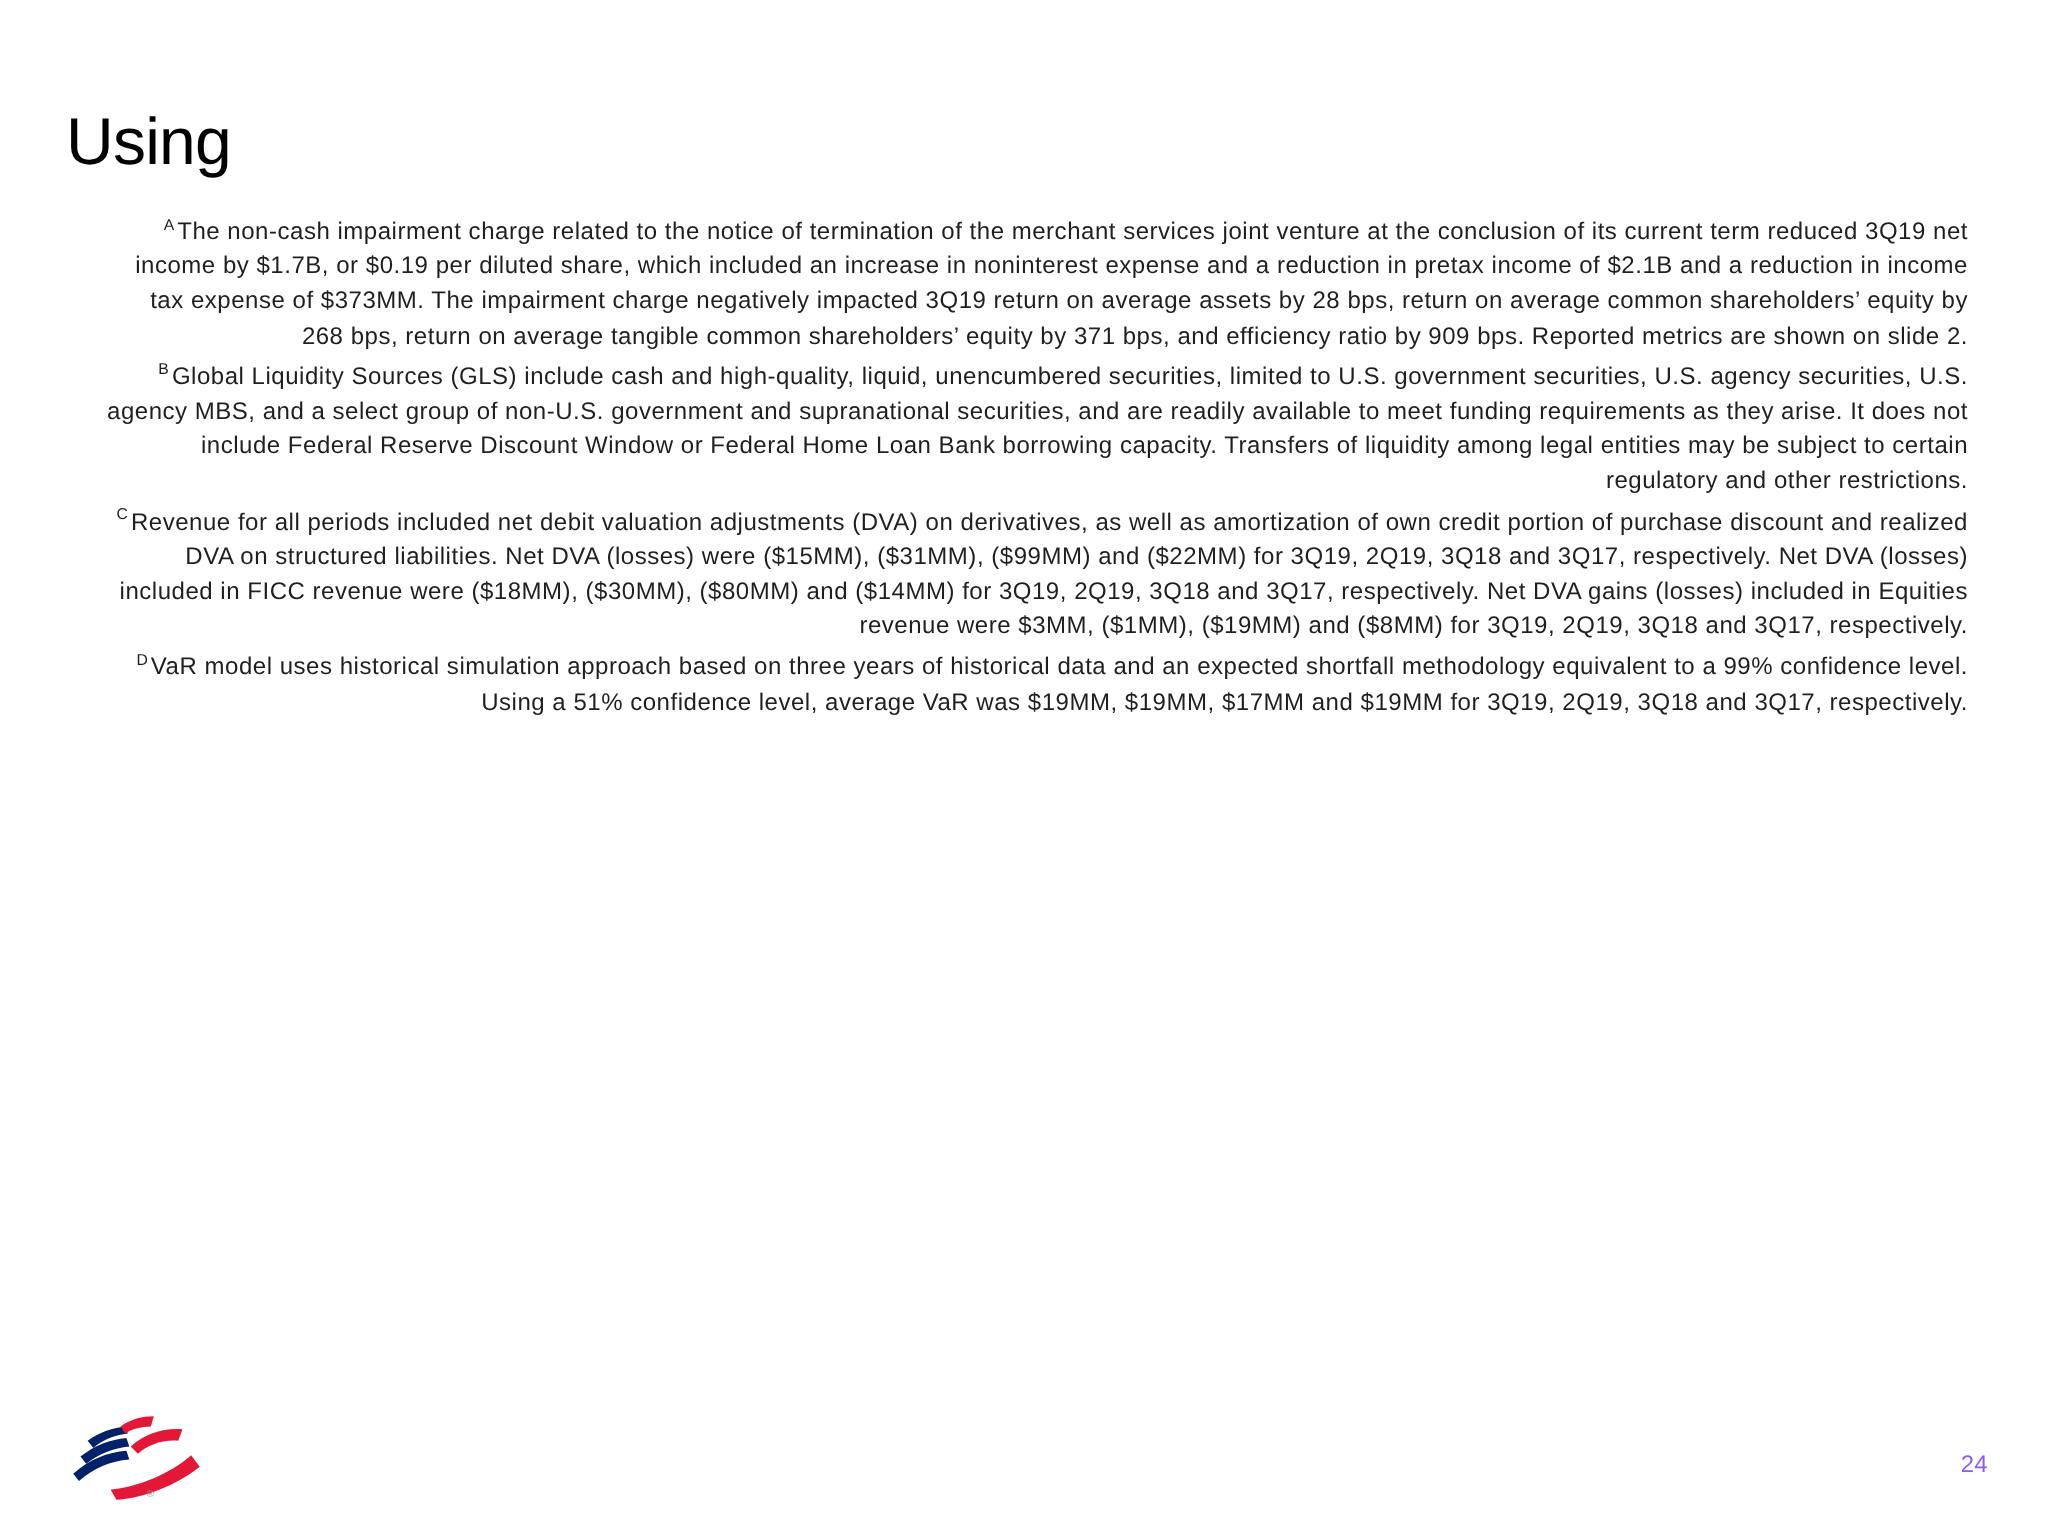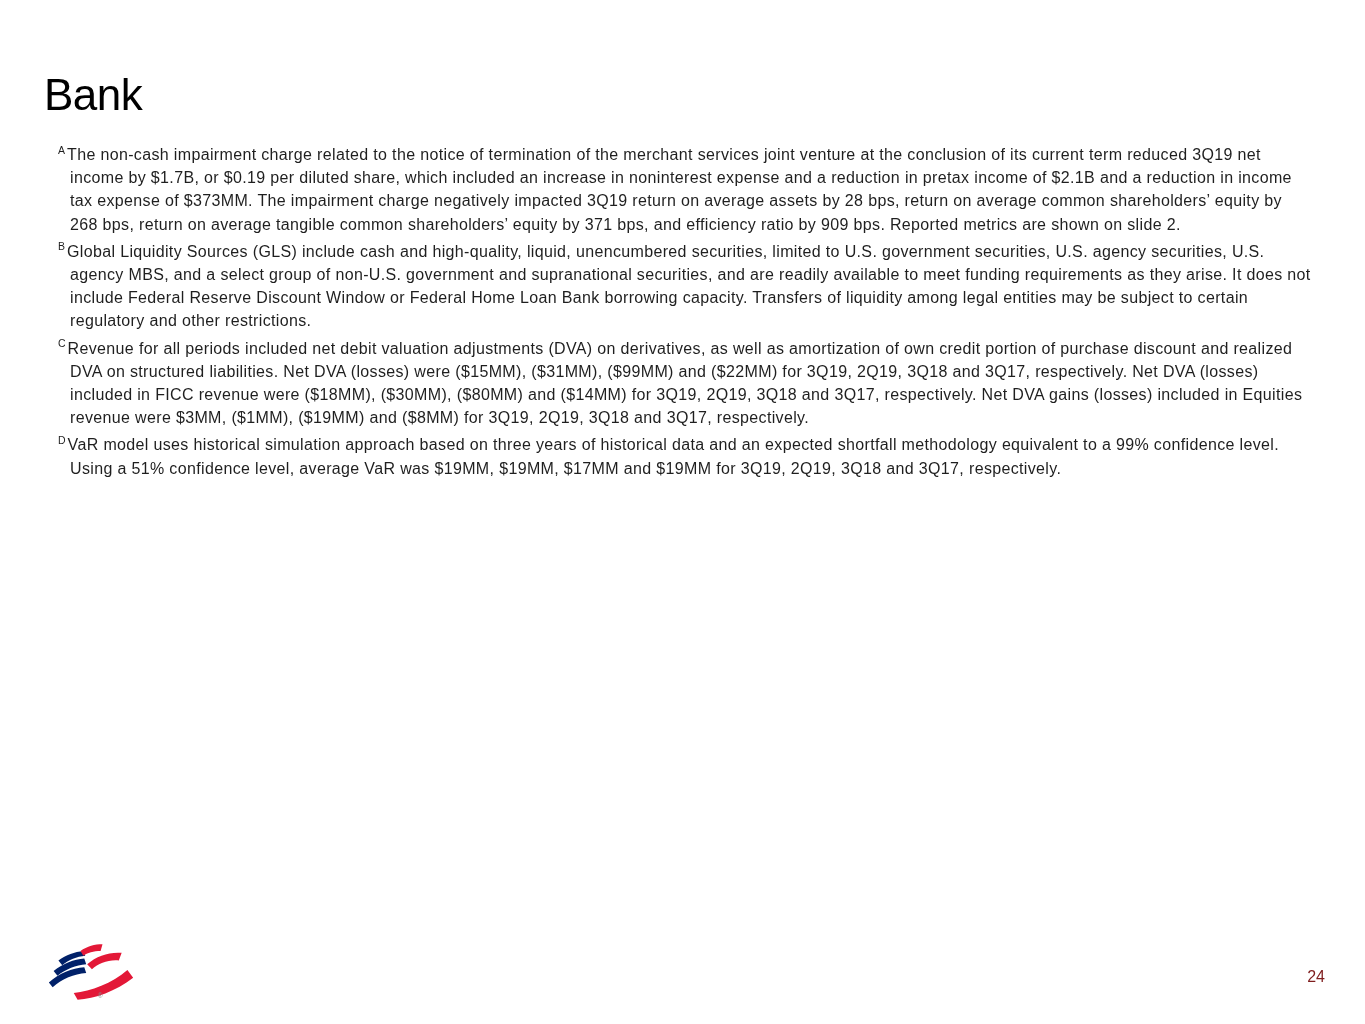--- a/index.html
+++ b/index.html
@@ -56,7 +56,7 @@
 </head>
 <body>
 
-<h1 class="slide-title">Bank</h1>
+<h1 class="slide-title">Using</h1>
 
 <div class="notes-block">
   <p class="footnote"><sup>A</sup><span>The non-cash impairment charge related to the notice of termination of the merchant services joint venture at the conclusion of its current term reduced 3Q19 net income by $1.7B, or $0.19 per diluted share, which included an increase in noninterest expense and a reduction in pretax income of $2.1B and a reduction in income tax expense of $373MM. The impairment charge negatively impacted 3Q19 return on average assets by 28 bps, return on average common shareholders’ equity by 268 bps, return on average tangible common shareholders’ equity by 371 bps, and efficiency ratio by 909 bps. Reported metrics are shown on slide 2.</span></p>

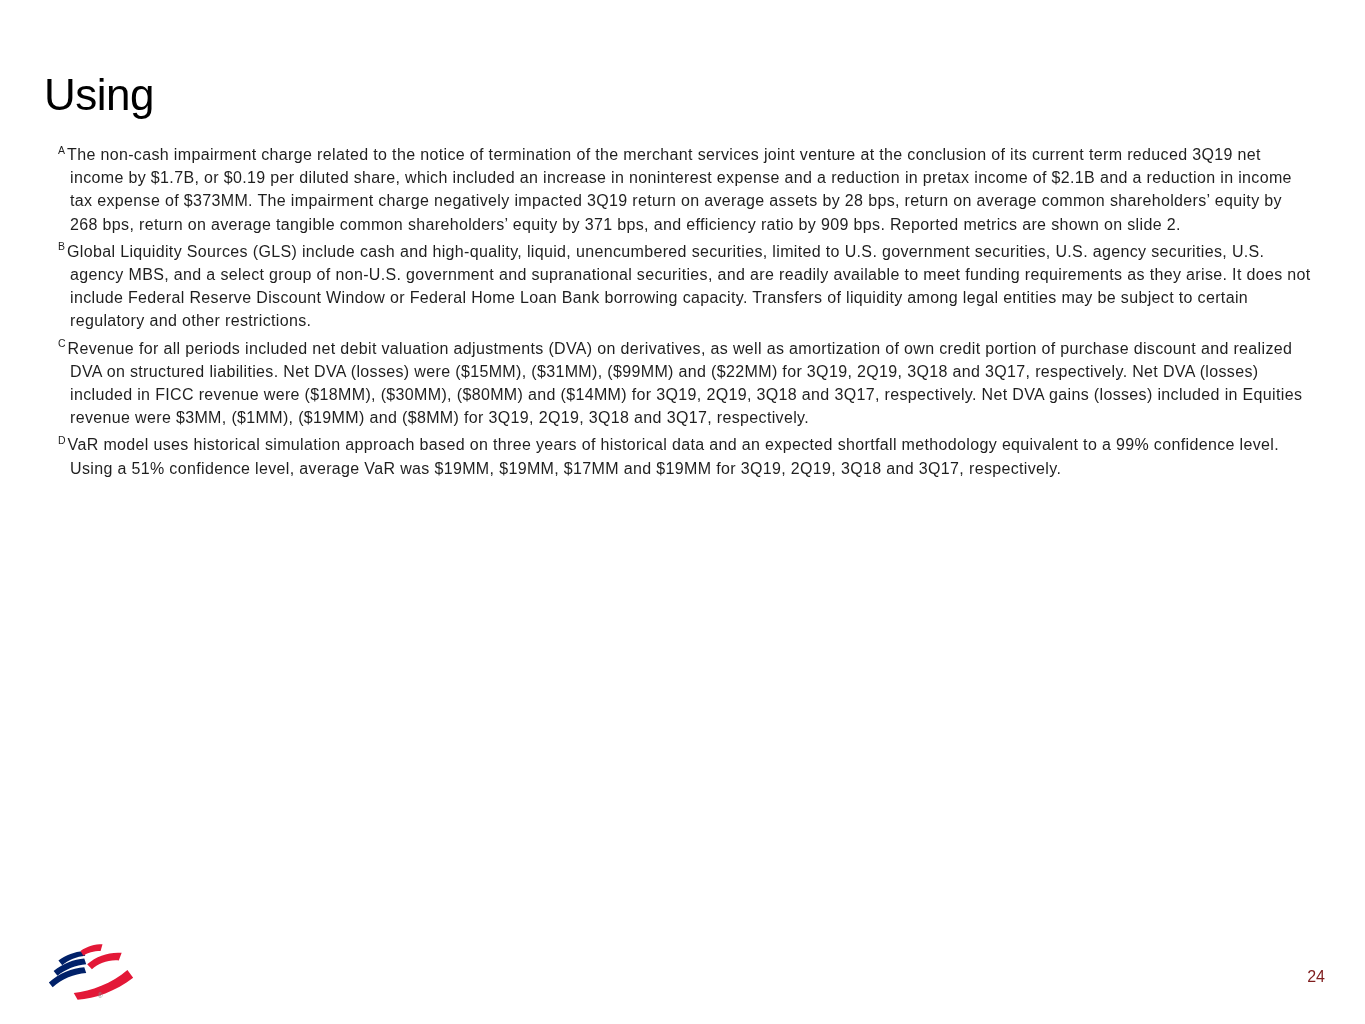--- a/index.html
+++ b/index.html
@@ -33,6 +33,7 @@
     margin: 0 0 4px 0;
     padding-left: 12px;
     text-indent: -12px;
+    text-align: right;
   }
   .footnote sup {
     font-size: 10.5px;

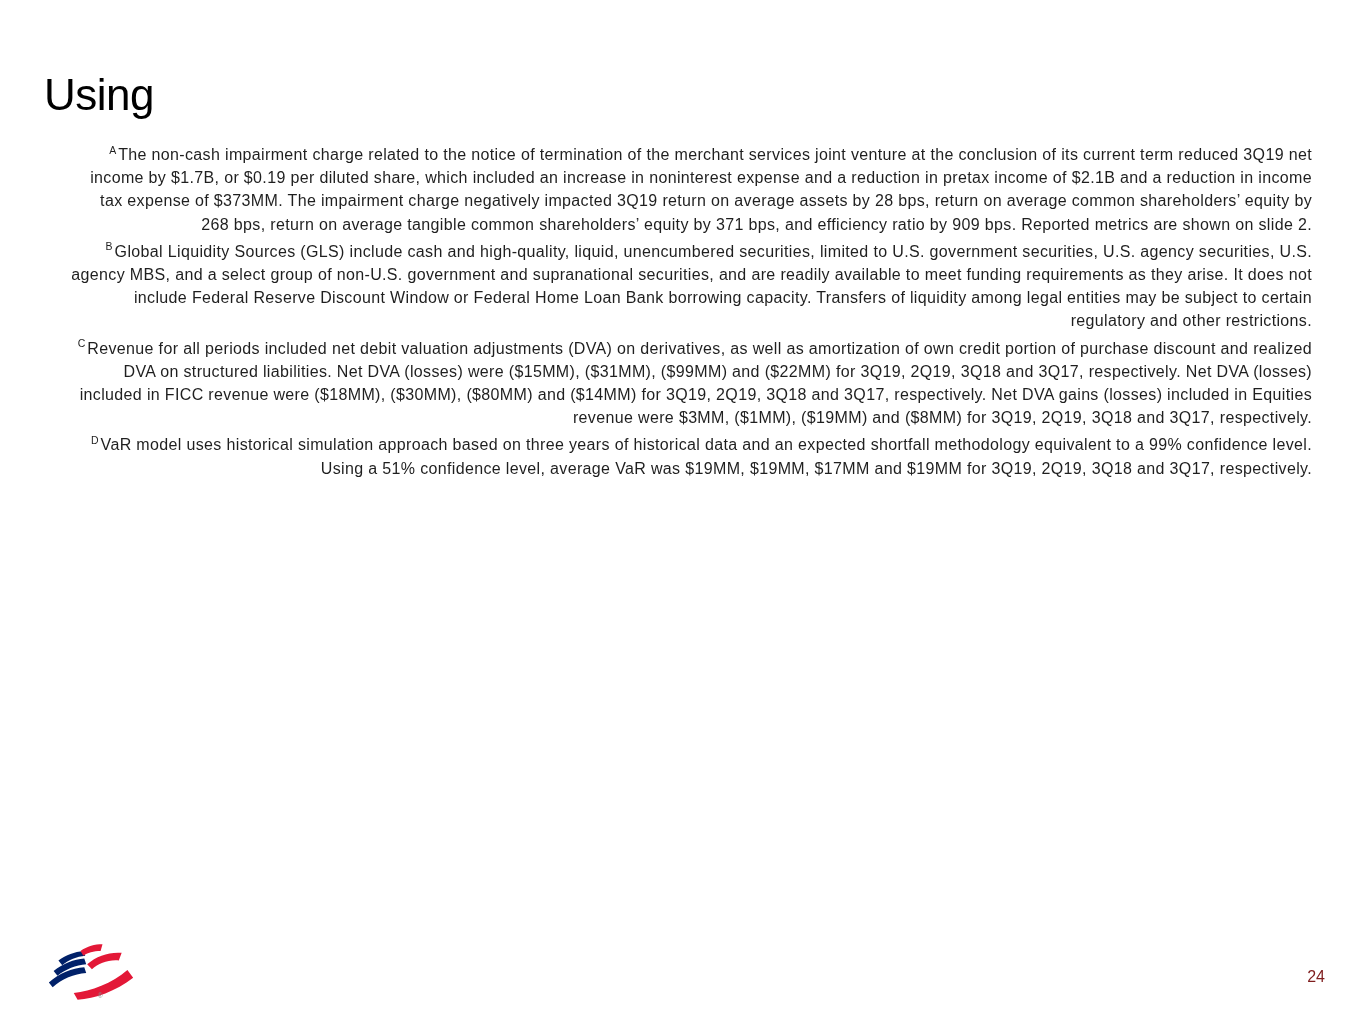--- a/index.html
+++ b/index.html
@@ -50,7 +50,7 @@
     position: absolute;
     right: 40px; top: 968px;
     font-size: 16px;
-    color: #7f1d1d;
+    color: #8b5cf6;
     margin-left: 24px;
   }
 </style>

